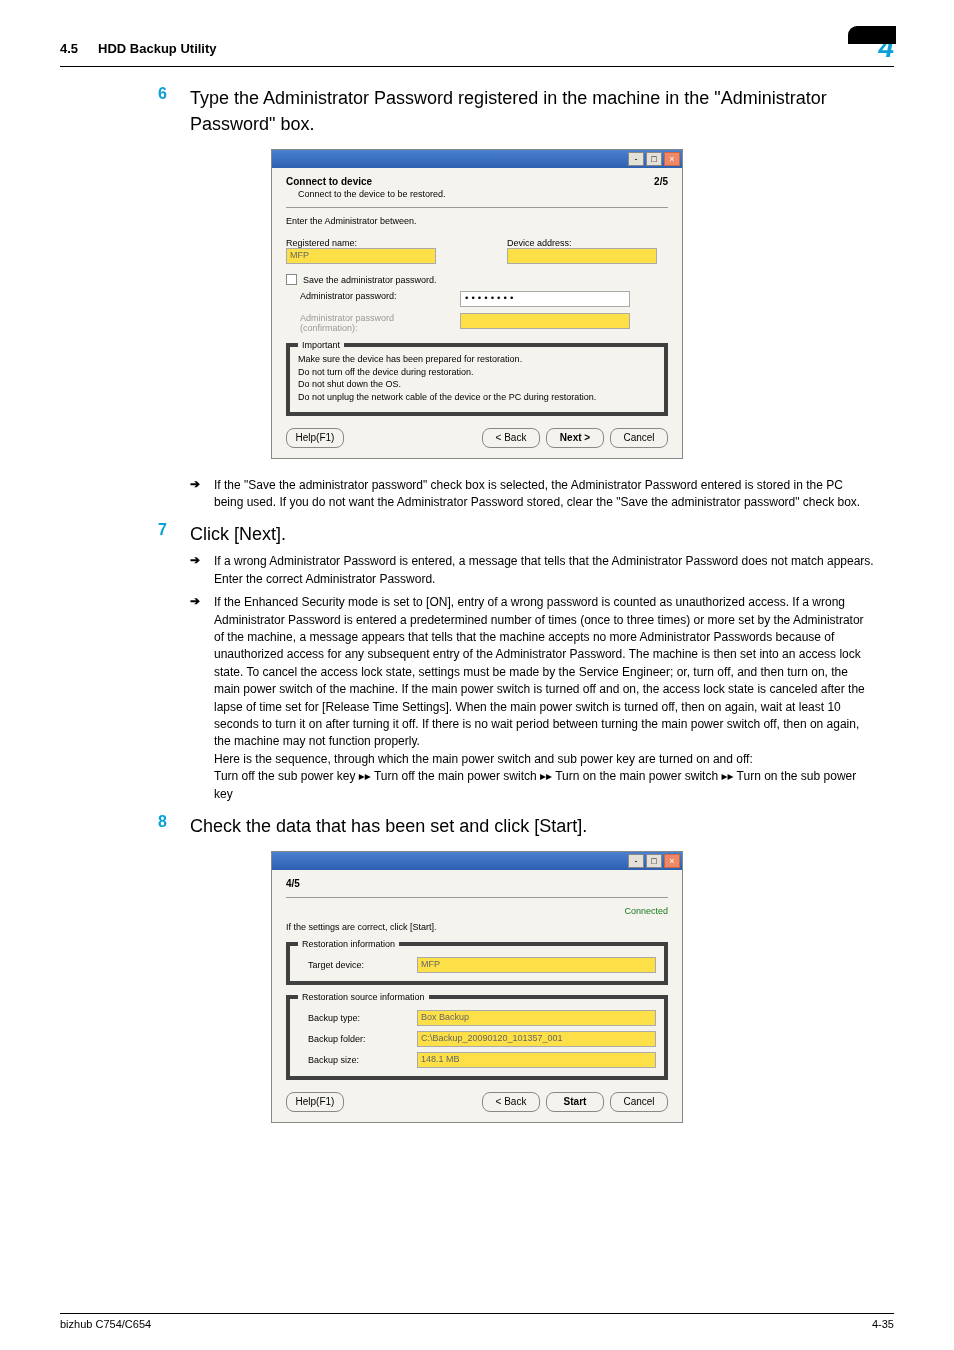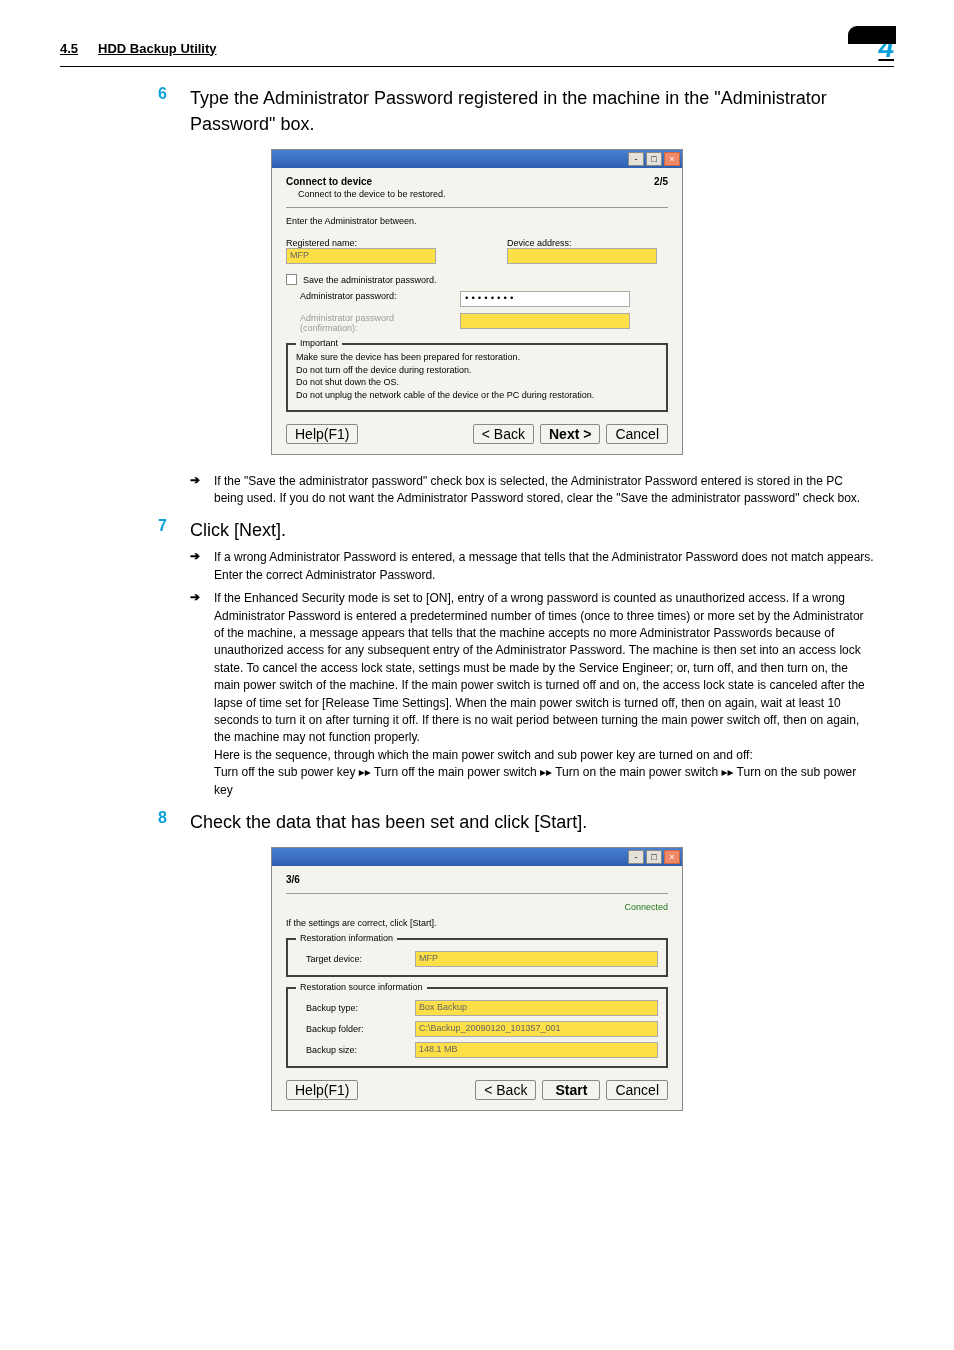--- a/index.html
+++ b/index.html
@@ -5,7 +5,7 @@
   * { box-sizing: border-box; margin: 0; padding: 0; }
   html, body { width: 954px; background: #fff; font-family: Arial, Helvetica, sans-serif; color: #000; }
   .page { width: 954px; height: 1350px; padding: 32px 60px 20px 60px; position: relative; }
-  .section-row { display: flex; align-items: center; justify-content: space-between; margin-bottom: 2px; text-decoration: underline; }
+  .section-row { display: flex; align-items: center; justify-content: space-between; margin-bottom: 2px; }
   .section-left { display: flex; align-items: baseline; gap: 20px; }
   .sec-num { font-size: 13px; font-weight: bold; }
   .sec-title { font-size: 13px; font-weight: bold; }

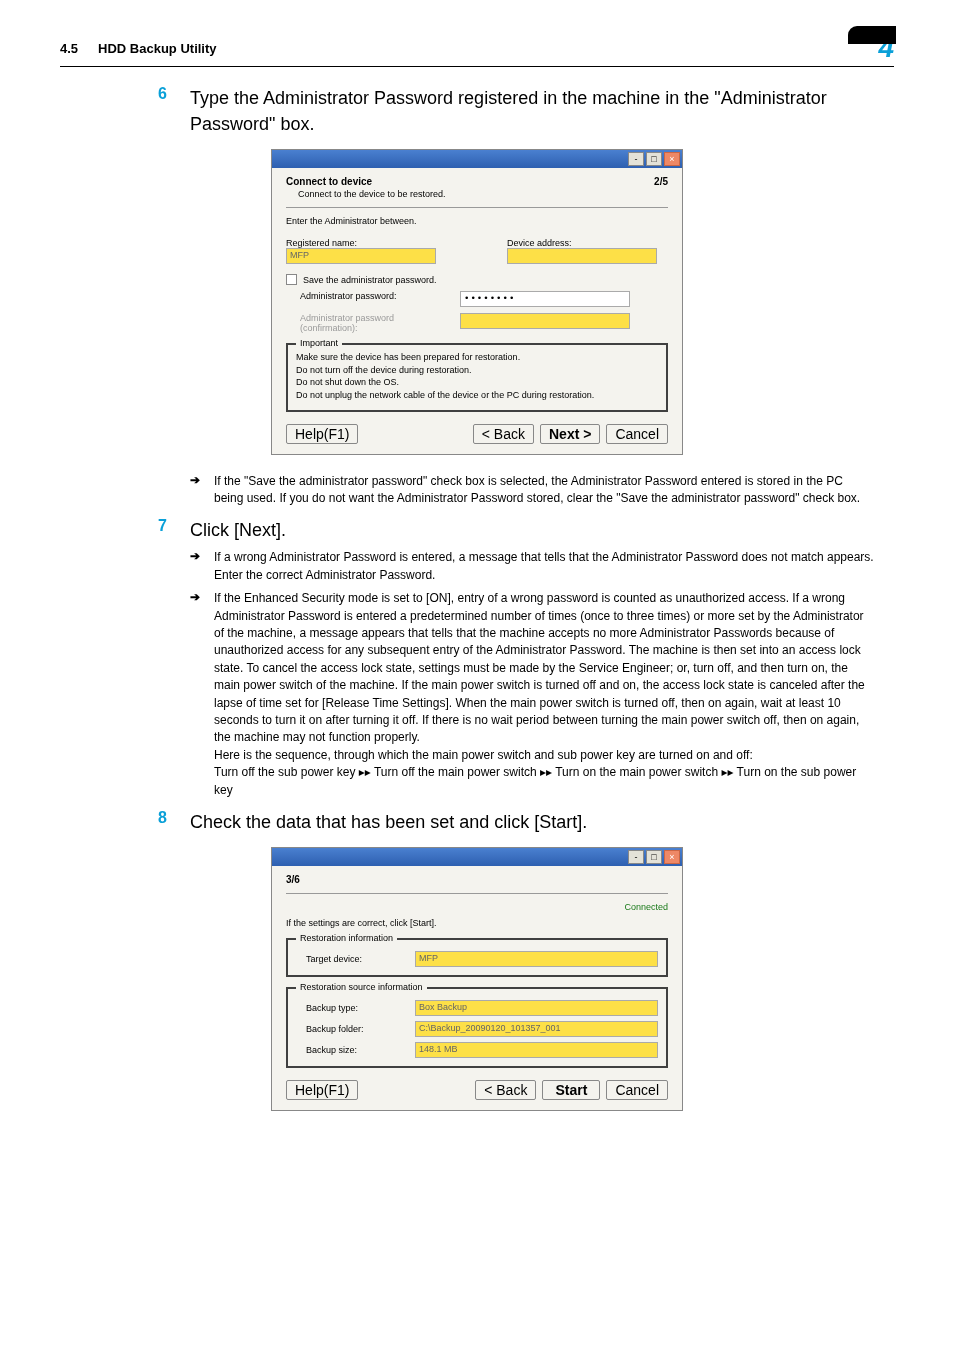--- a/index.html
+++ b/index.html
@@ -38,7 +38,7 @@
   .pw-row { display: flex; align-items: flex-start; gap: 10px; margin-top: 6px; margin-left: 14px; }
   .pw-row .lab { width: 150px; font-size: 9px; }
   .pw-row .lab.dim { color: #9a9a9a; }
-  .fieldset { border: 2px solid #404040; margin-top: 10px; padding: 6px 8px 8px 8px; position: relative; }
+  .fieldset { border: 4px solid #404040; margin-top: 10px; padding: 6px 8px 8px 8px; position: relative; }
   .legend { position: absolute; top: -7px; left: 8px; background: #f4f3ee; padding: 0 4px; font-size: 9px; }
   .fieldset .line { font-size: 9px; line-height: 1.4; }
   .dlg-footer { display: flex; justify-content: space-between; align-items: center; margin-top: 12px; }

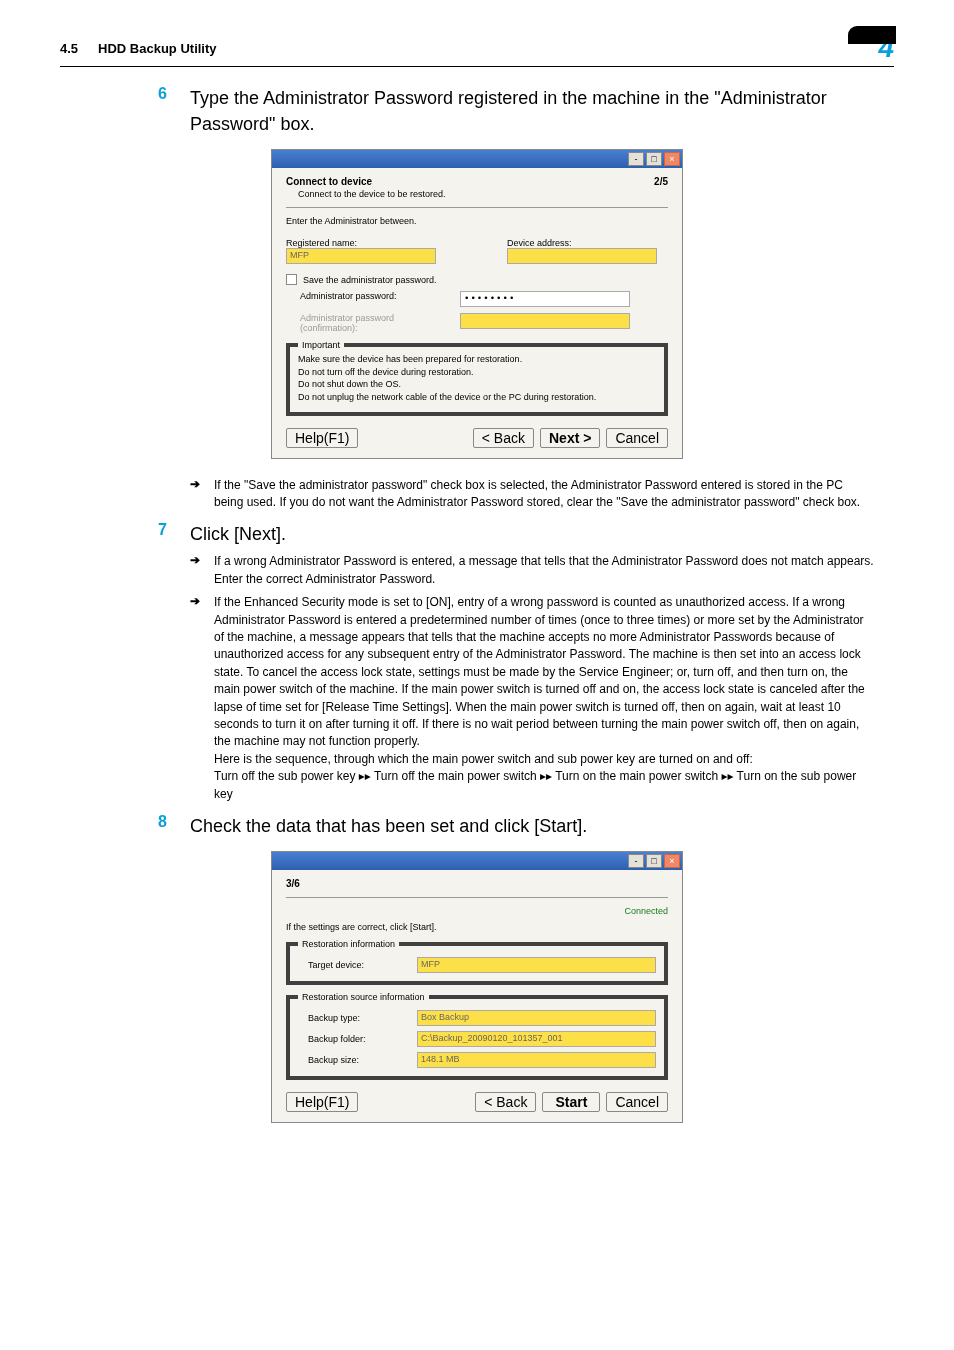--- a/index.html
+++ b/index.html
@@ -42,7 +42,7 @@
   .legend { position: absolute; top: -7px; left: 8px; background: #f4f3ee; padding: 0 4px; font-size: 9px; }
   .fieldset .line { font-size: 9px; line-height: 1.4; }
   .dlg-footer { display: flex; justify-content: space-between; align-items: center; margin-top: 12px; }
-  .dlg-btn { height: 20px; min-width: 58px; border: 1px solid #888; background: #f4f3ee; font-size: 14px; padding: 0 8px; text-align: center; line-height: 18px; border-radius: 2px; }
+  .dlg-btn { height: 20px; min-width: 58px; border: 1px solid #888; background: #f4f3ee; font-size: 10px; padding: 0 8px; text-align: center; line-height: 18px; border-radius: 8px; }
   .dlg-btn.primary { font-weight: bold; }
   .kv-row { display: flex; align-items: center; gap: 19px; margin-top: 5px; margin-left: 10px; }
   .kv-row .k { width: 90px; font-size: 9px; }

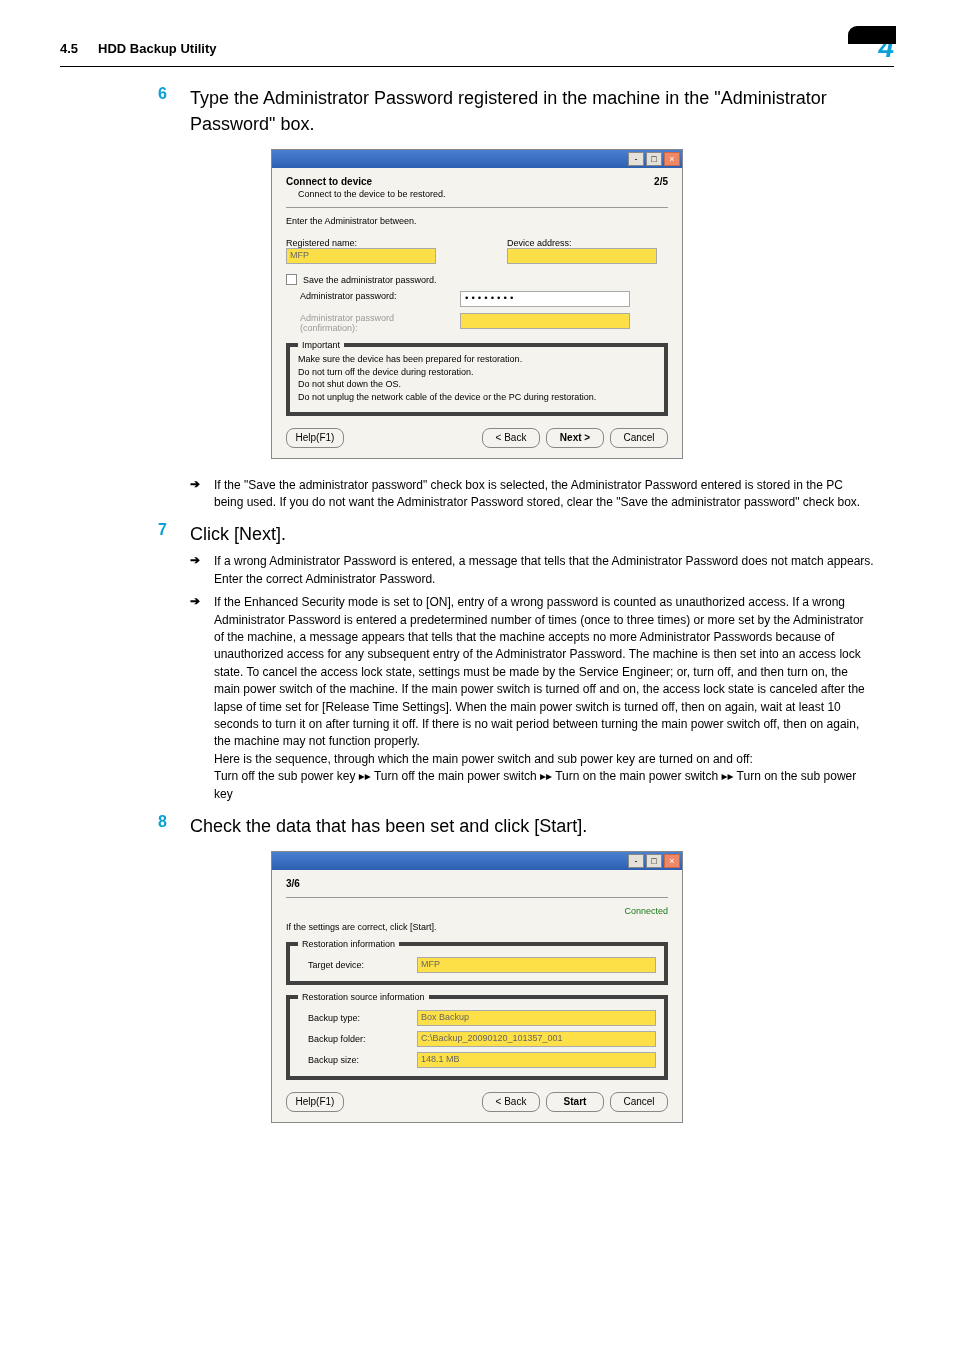--- a/index.html
+++ b/index.html
@@ -164,7 +164,7 @@
       </div>
       <div class="dlg-body">
         <div class="dlg-head">
-          <div class="dlg-stepno">3/6</div>
+          <div class="dlg-stepno">4/5</div>
         </div>
         <hr class="dlg-sep">
         <div style="text-align:right; font-size:9px; color:#1a7a1a;">Connected</div>

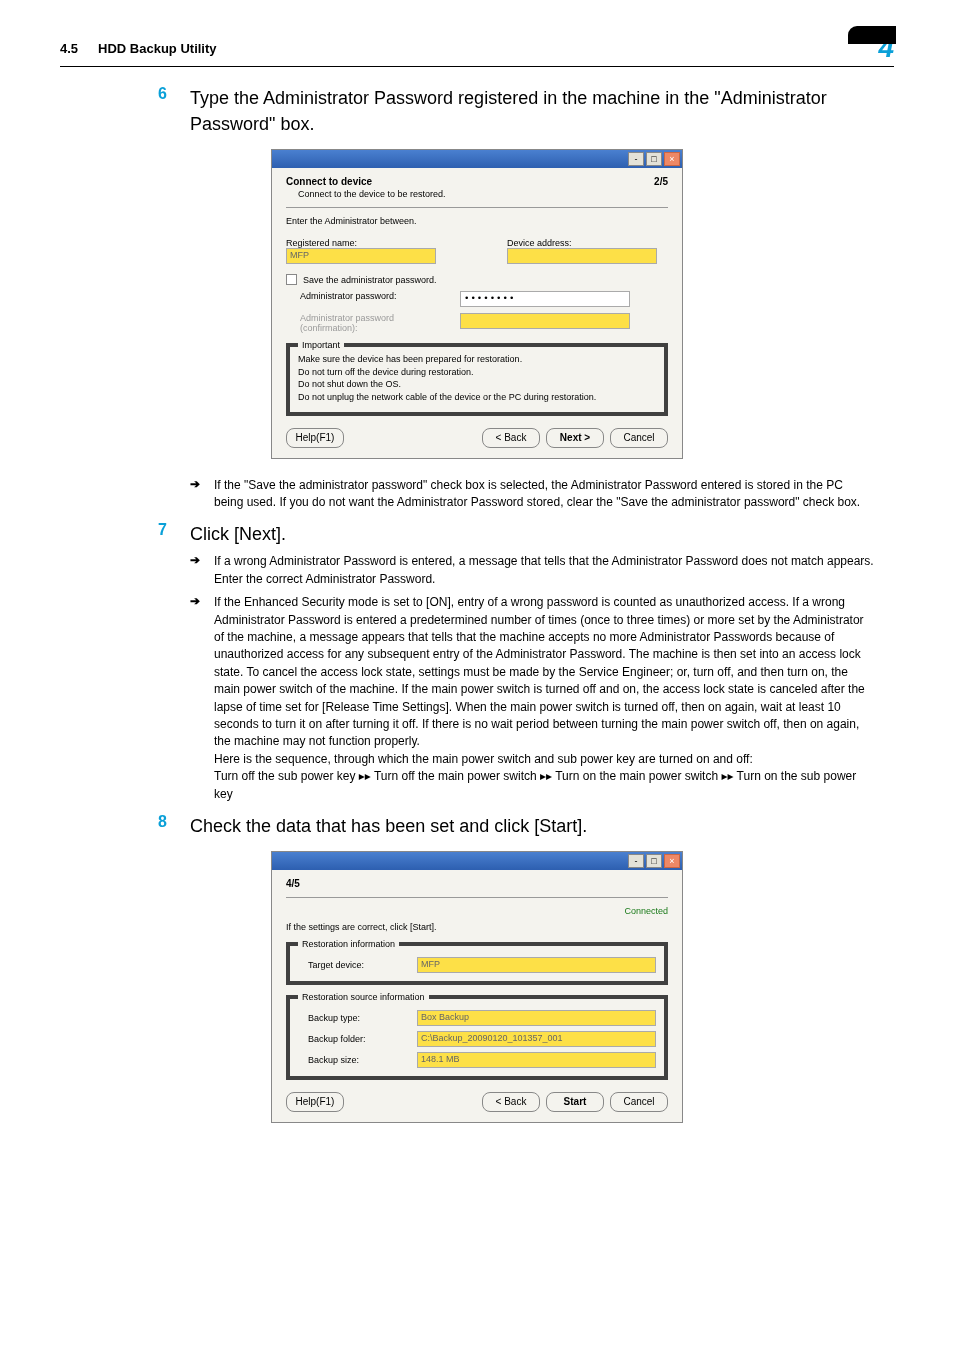--- a/index.html
+++ b/index.html
@@ -206,6 +206,13 @@
     </div>
   </div>
 
+  <div class="page-footer">
+    <hr class="foot-rule">
+    <div class="foot-row">
+      <span>bizhub C754/C654</span>
+      <span>4-35</span>
+    </div>
+  </div>
 </div>
 
 </body></html>

